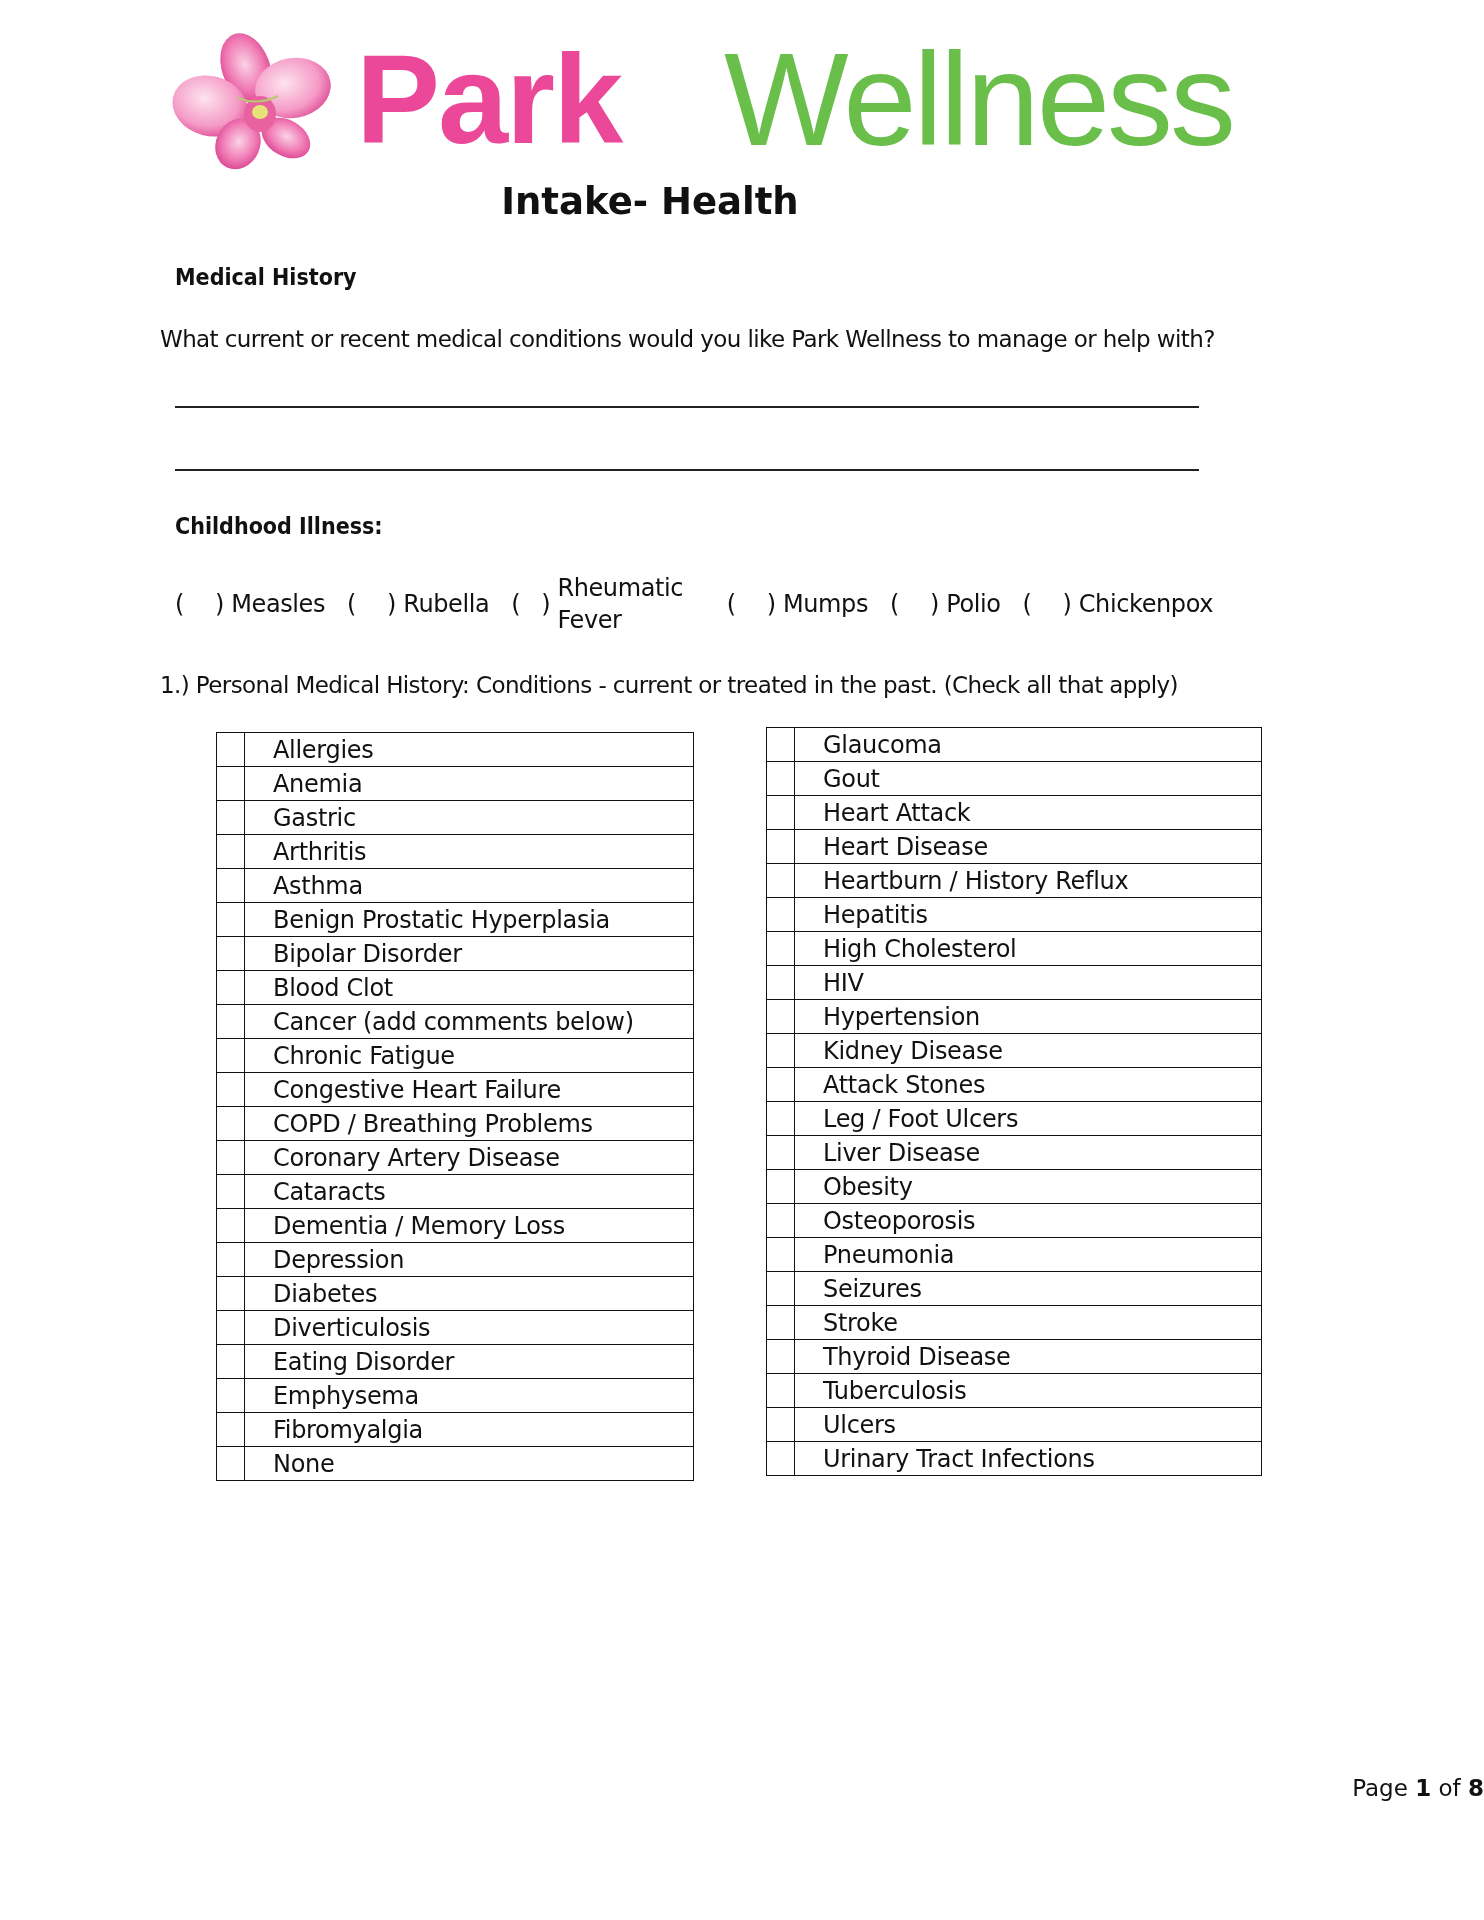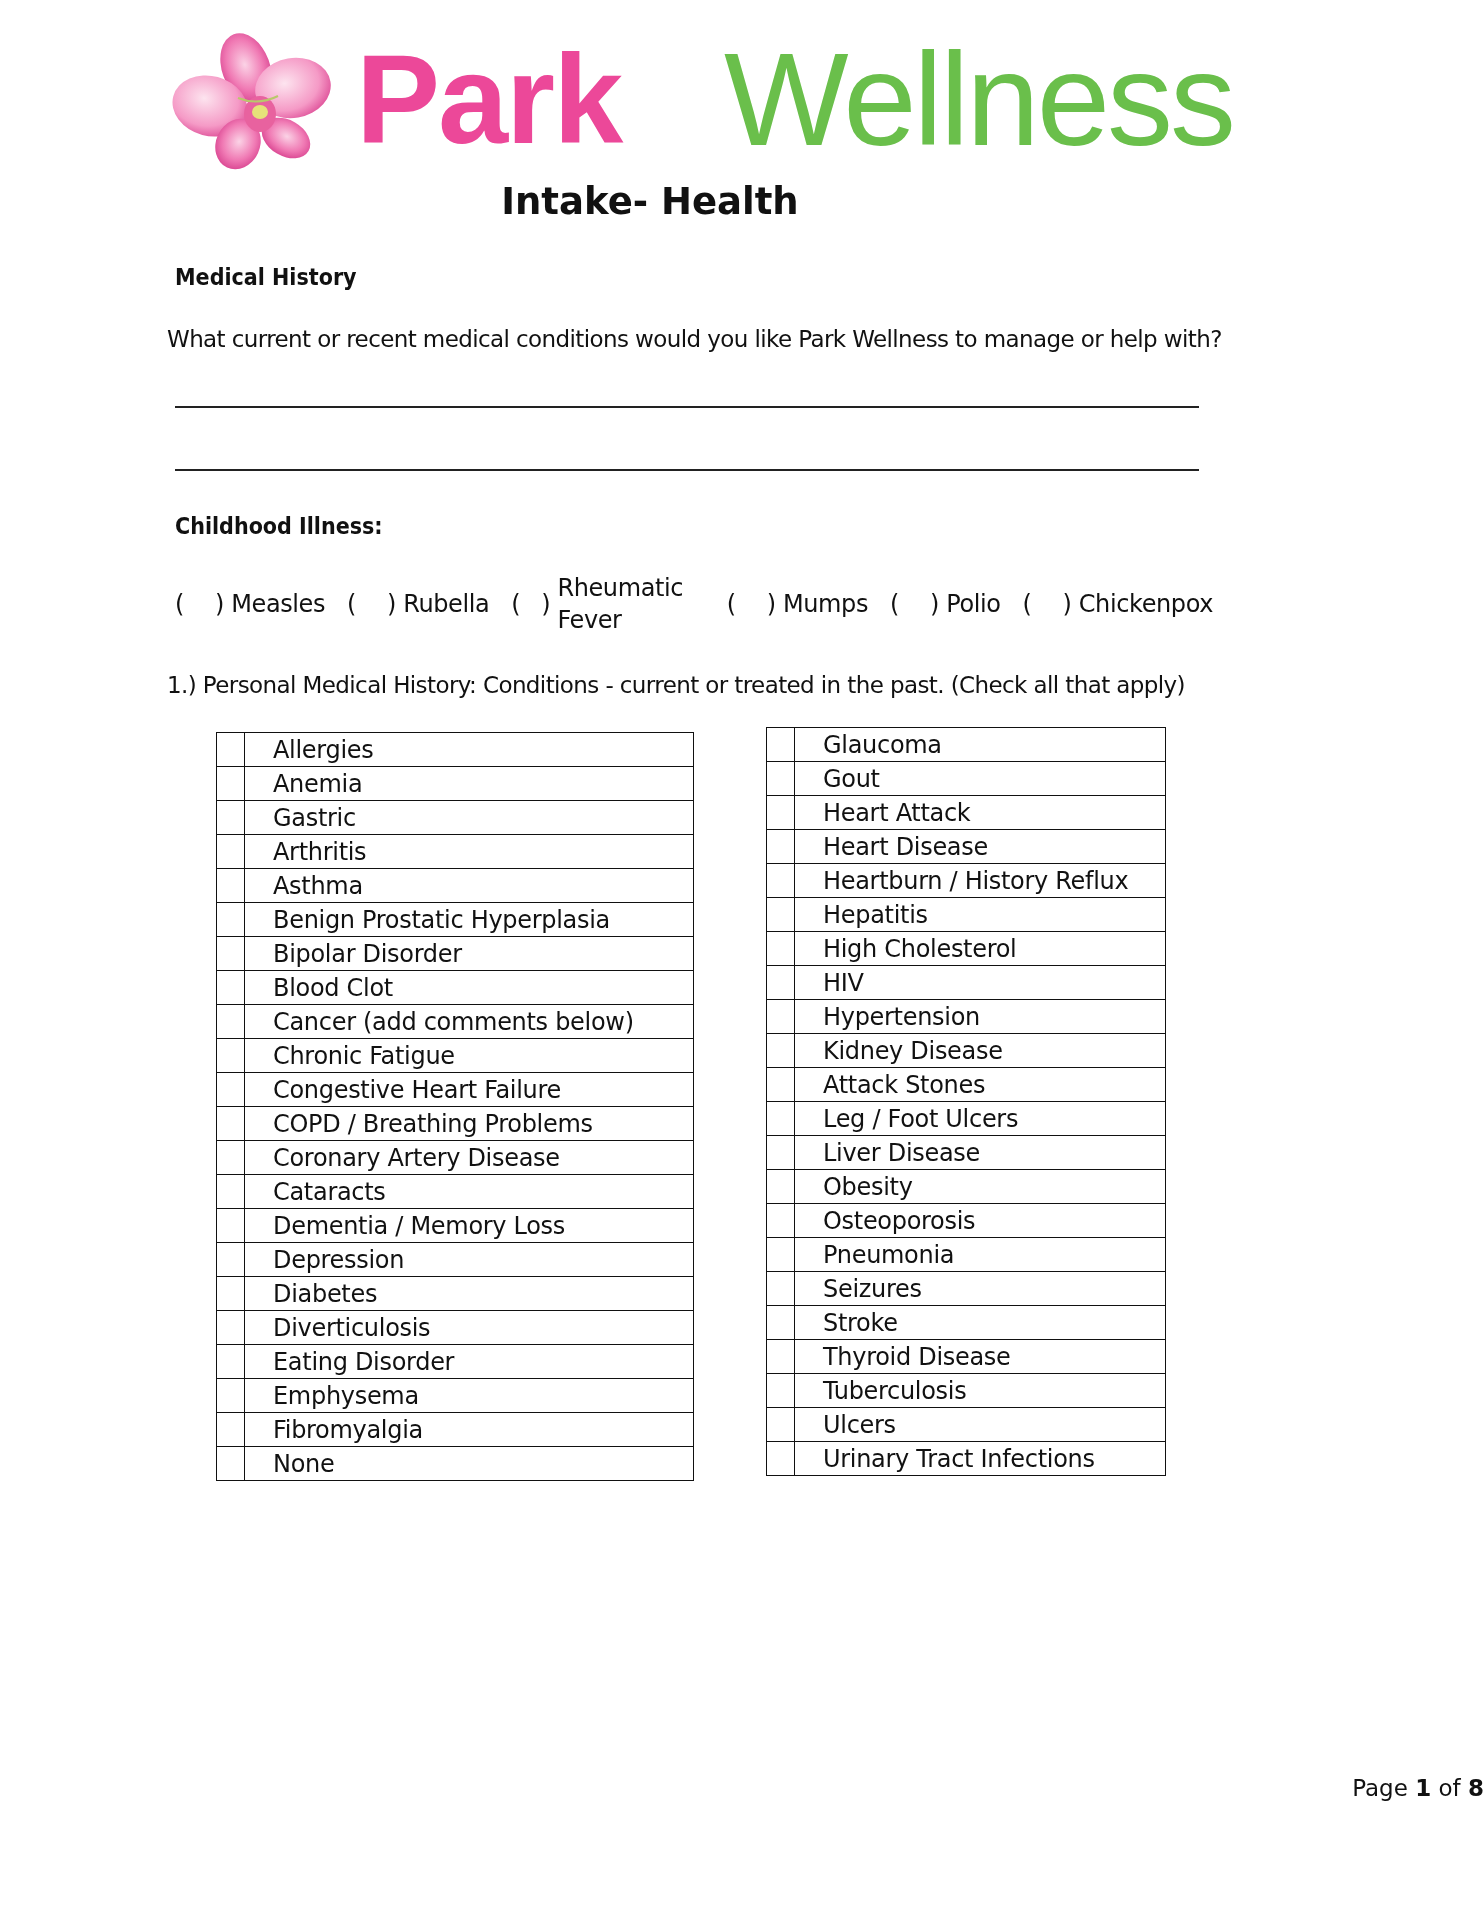--- a/index.html
+++ b/index.html
@@ -10,7 +10,7 @@
   #logo-wellness { left: 724px; top: 30px; font-family: "Liberation Sans", sans-serif; font-weight: normal; font-size: 132px; line-height: 140px; letter-spacing: -3px; }
   #doc-title { left: 0; width: 1300px; top: 178px; text-align: center; font-family: "DejaVu Sans", sans-serif; font-weight: bold; font-size: 37px; line-height: 48px; }
   .section-head { left: 175px; font-weight: bold; font-size: 23px; line-height: 30px; font-family: "DejaVu Sans Condensed", "DejaVu Sans", sans-serif; }
-  .body-text { left: 167px; font-size: 23px; line-height: 30px; font-family: "DejaVu Sans", sans-serif; letter-spacing: -0.6px; }
+  .body-text { left: 160px; font-size: 23px; line-height: 30px; font-family: "DejaVu Sans", sans-serif; letter-spacing: -0.6px; }
   .answer-line { left: 175px; width: 1024px; height: 0; border-bottom: 2px solid #222; }
   #illness-row { left: 175px; top: 572px; width: 1060px; display: flex; font-size: 24px; line-height: 32px; letter-spacing: -0.4px; }
   .illness-opt { display: flex; align-items: center; margin-right: 22px; }

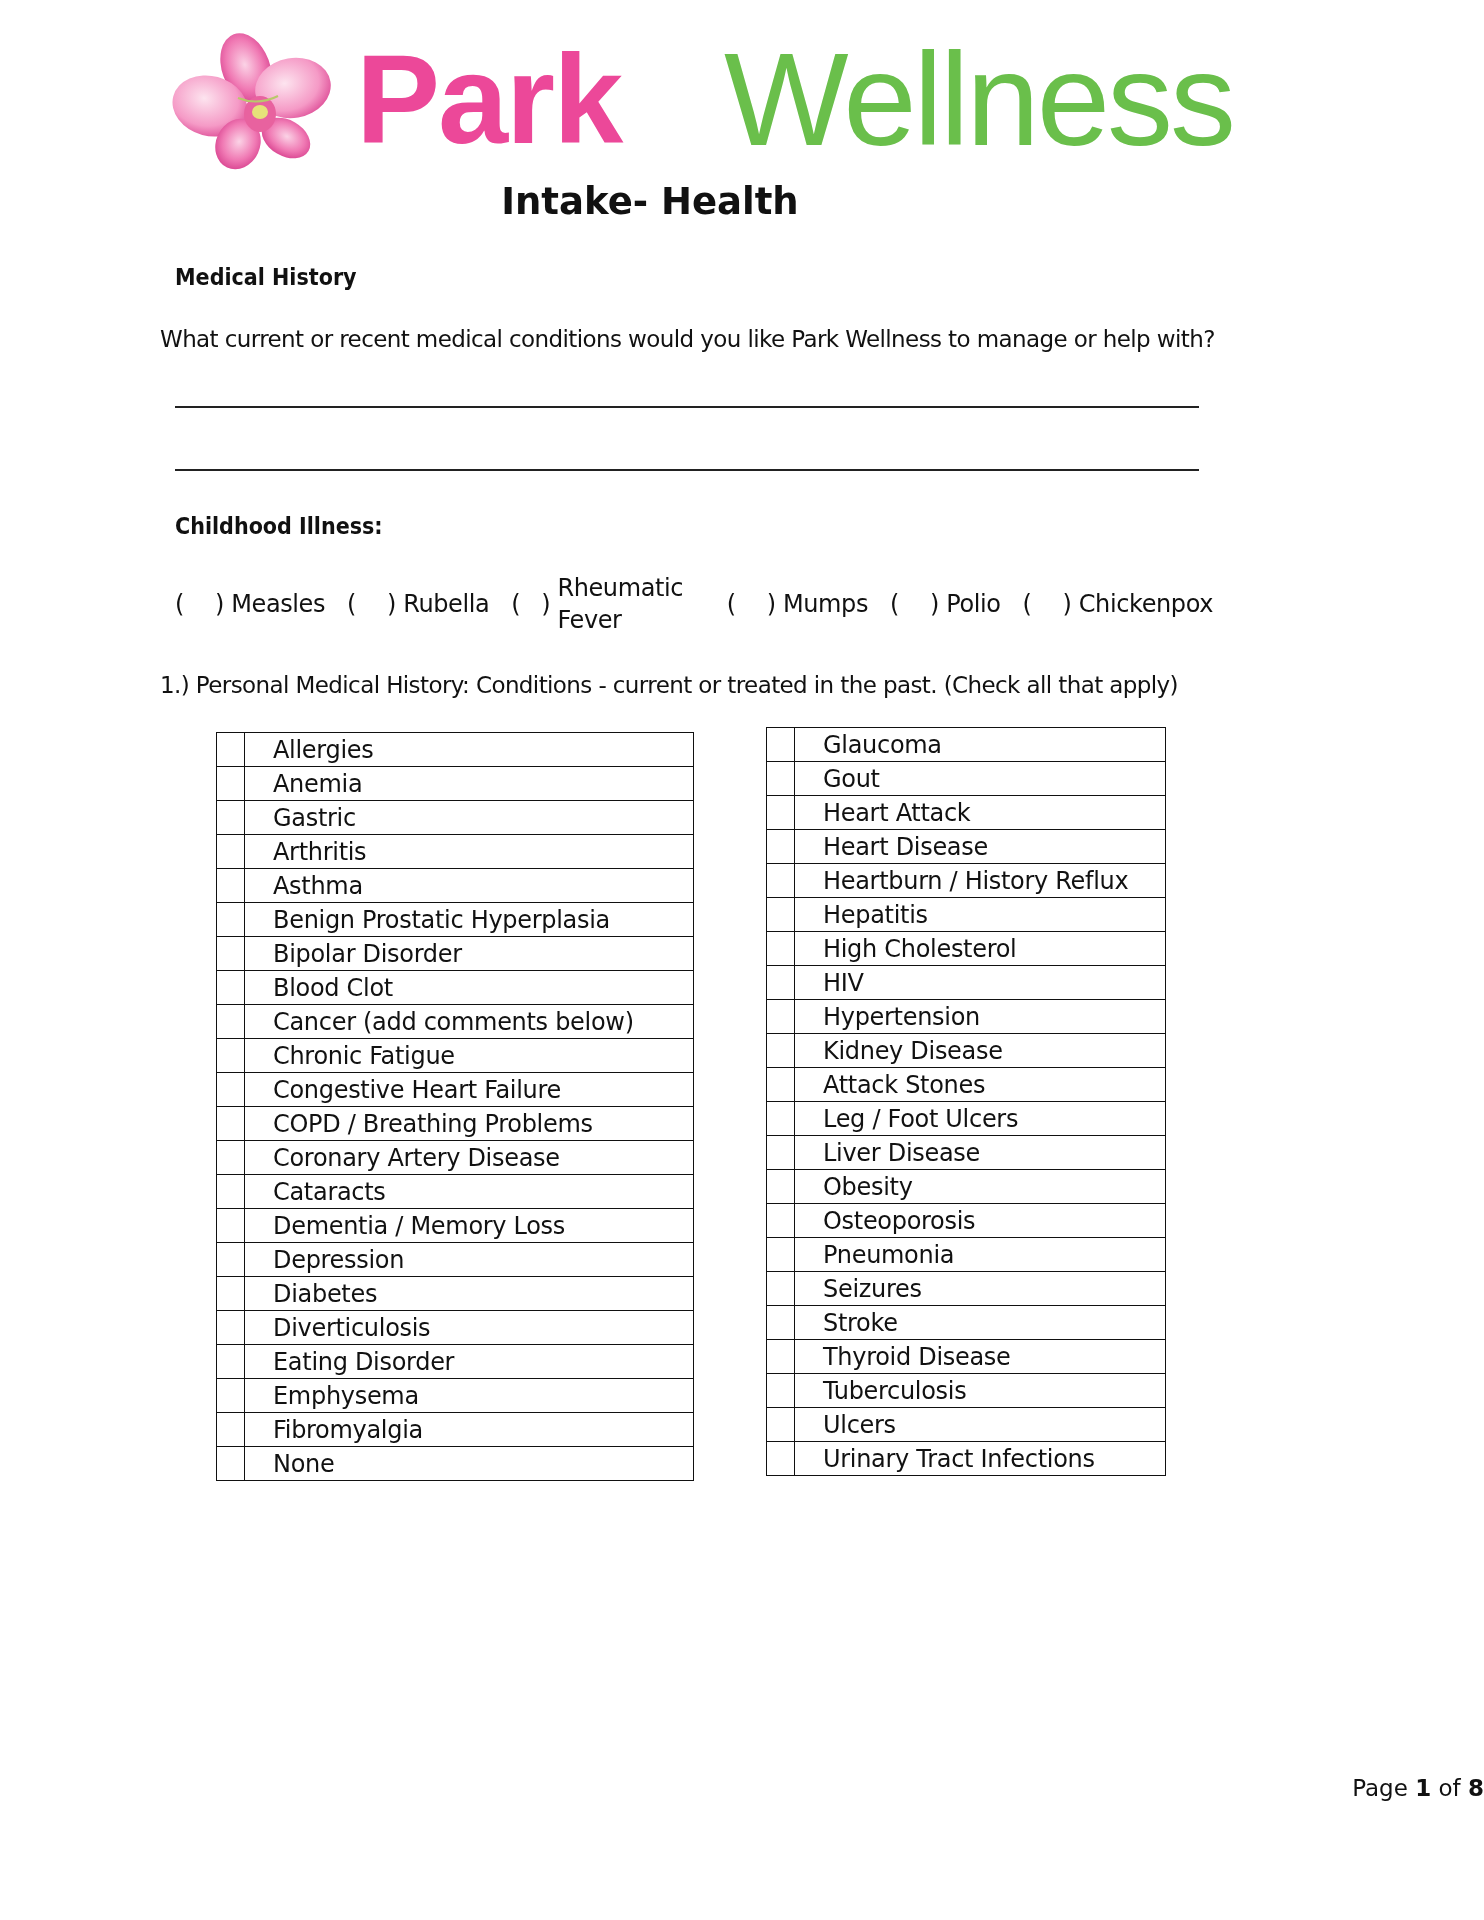--- a/index.html
+++ b/index.html
@@ -20,7 +20,7 @@
   table.cond td.chk { width: 27px; }
   table.cond td.lbl { padding-left: 28px; letter-spacing: -0.3px; margin-top: 48px; }
   #table-left { left: 216px; top: 732px; width: 478px; }
-  #table-right { left: 766px; top: 727px; width: 400px; }
+  #table-right { left: 766px; top: 727px; width: 496px; }
   #page-footer { left: 0; width: 1484px; top: 1772px; text-align: right; font-size: 23px; line-height: 32px; }
   #page-footer b { font-weight: bold; }
 </style>

